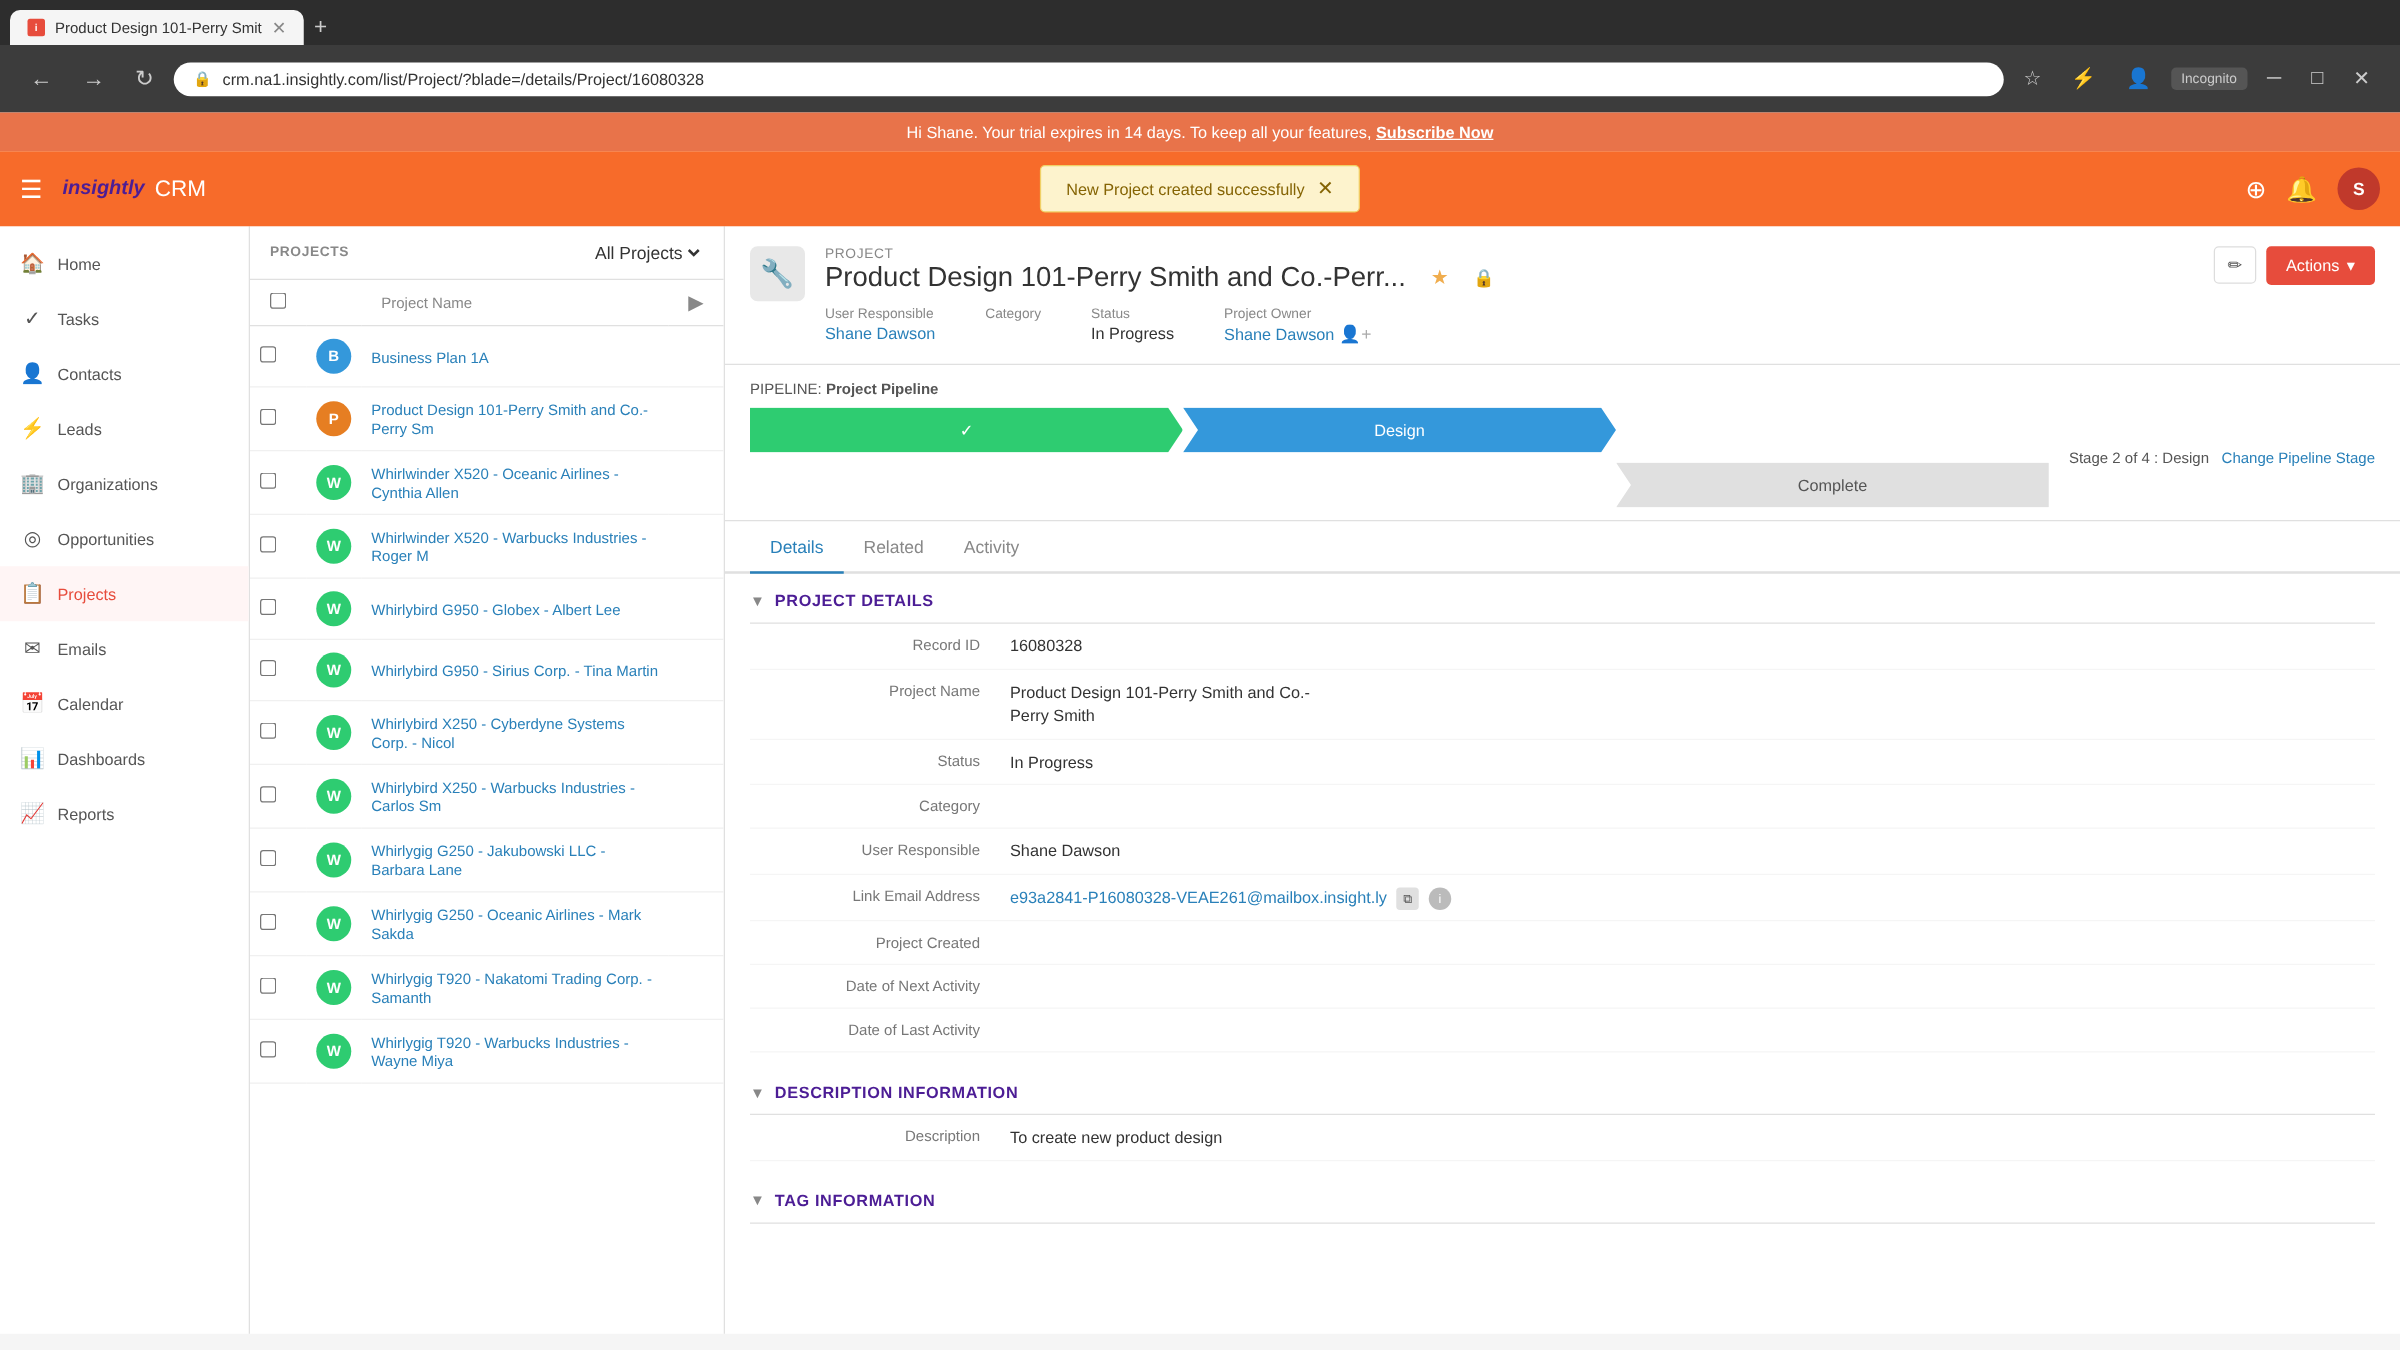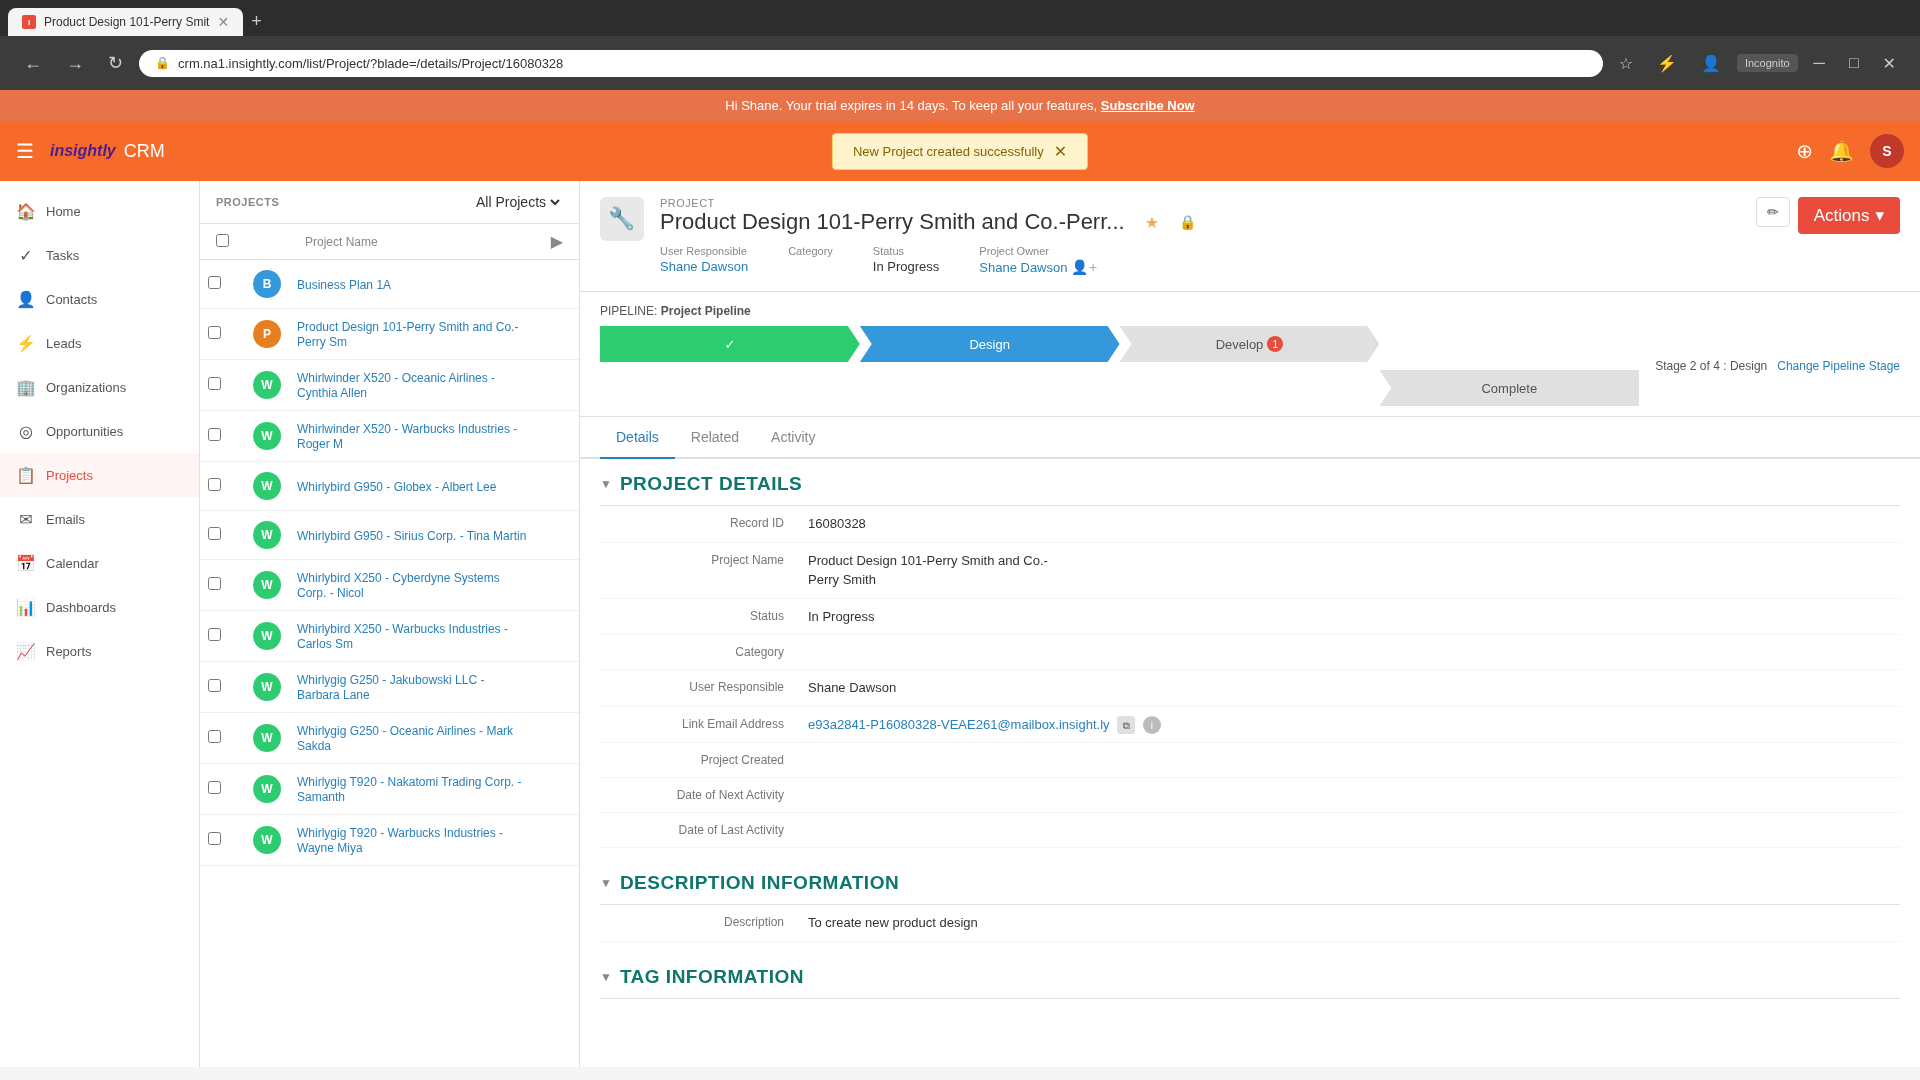--- a/index.html
+++ b/index.html
@@ -73,7 +73,7 @@
     .meta-value.black { color: #333; }
     .detail-actions { display: flex; gap: 8px; align-items: flex-start; }
     .edit-btn { background: white; border: 1px solid #ddd; border-radius: 4px; padding: 6px 10px; cursor: pointer; color: #555; font-size: 14px; }
-    .actions-btn { background: #e74c3c; border: none; color: white; padding: 8px 16px; border-radius: 4px; cursor: pointer; font-size: 17px; font-weight: 500; display: flex; align-items: center; gap: 6px; }
+    .actions-btn { background: #e74c3c; border: none; color: white; padding: 8px 16px; border-radius: 4px; cursor: pointer; font-size: 13px; font-weight: 500; display: flex; align-items: center; gap: 6px; }
     .pipeline-stage { flex: 1; height: 36px; display: flex; align-items: center; justify-content: center; font-size: 13px; font-weight: 500; position: relative; clip-path: polygon(0 0, calc(100% - 12px) 0, 100% 50%, calc(100% - 12px) 100%, 0 100%, 12px 50%); }
     .pipeline-stage:first-child { clip-path: polygon(0 0, calc(100% - 12px) 0, 100% 50%, calc(100% - 12px) 100%, 0 100%); }
     .pipeline-stage.done { background: #2ecc71; color: white; }

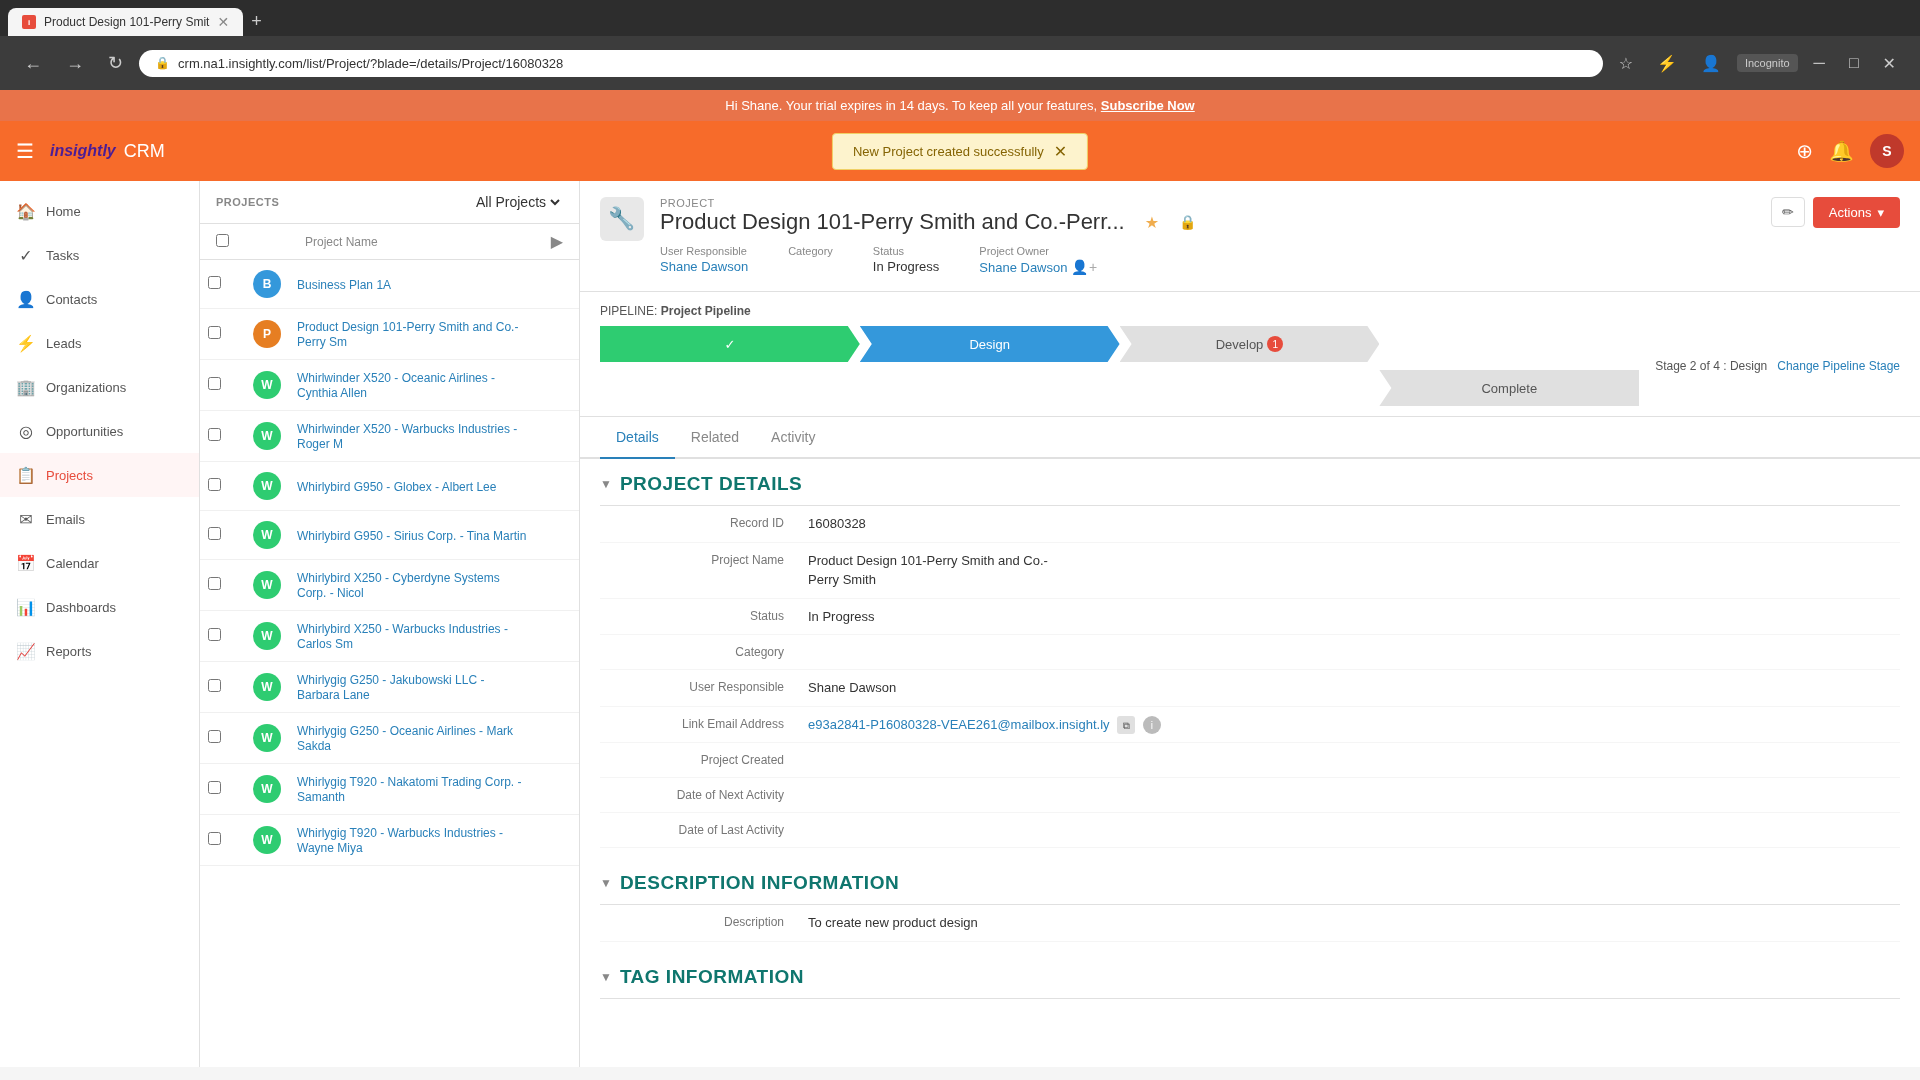--- a/index.html
+++ b/index.html
@@ -435,7 +435,6 @@
           <div style="flex:1;display:flex;">
             <div class="pipeline-stage done" style="flex:1;clip-path:polygon(0 0, calc(100% - 12px) 0, 100% 50%, calc(100% - 12px) 100%, 0 100%);">✓</div>
             <div class="pipeline-stage active" style="flex:1;">Design</div>
-            <div class="pipeline-stage pending" style="flex:1;">Develop <span class="stage-badge">1</span></div>
             <div class="pipeline-stage pending" style="flex:1;clip-path:polygon(0 0, 100% 0, 100% 100%, 0 100%, 12px 50%);margin-top:44px;">Complete</div>
           </div>
           <div class="pipeline-right">

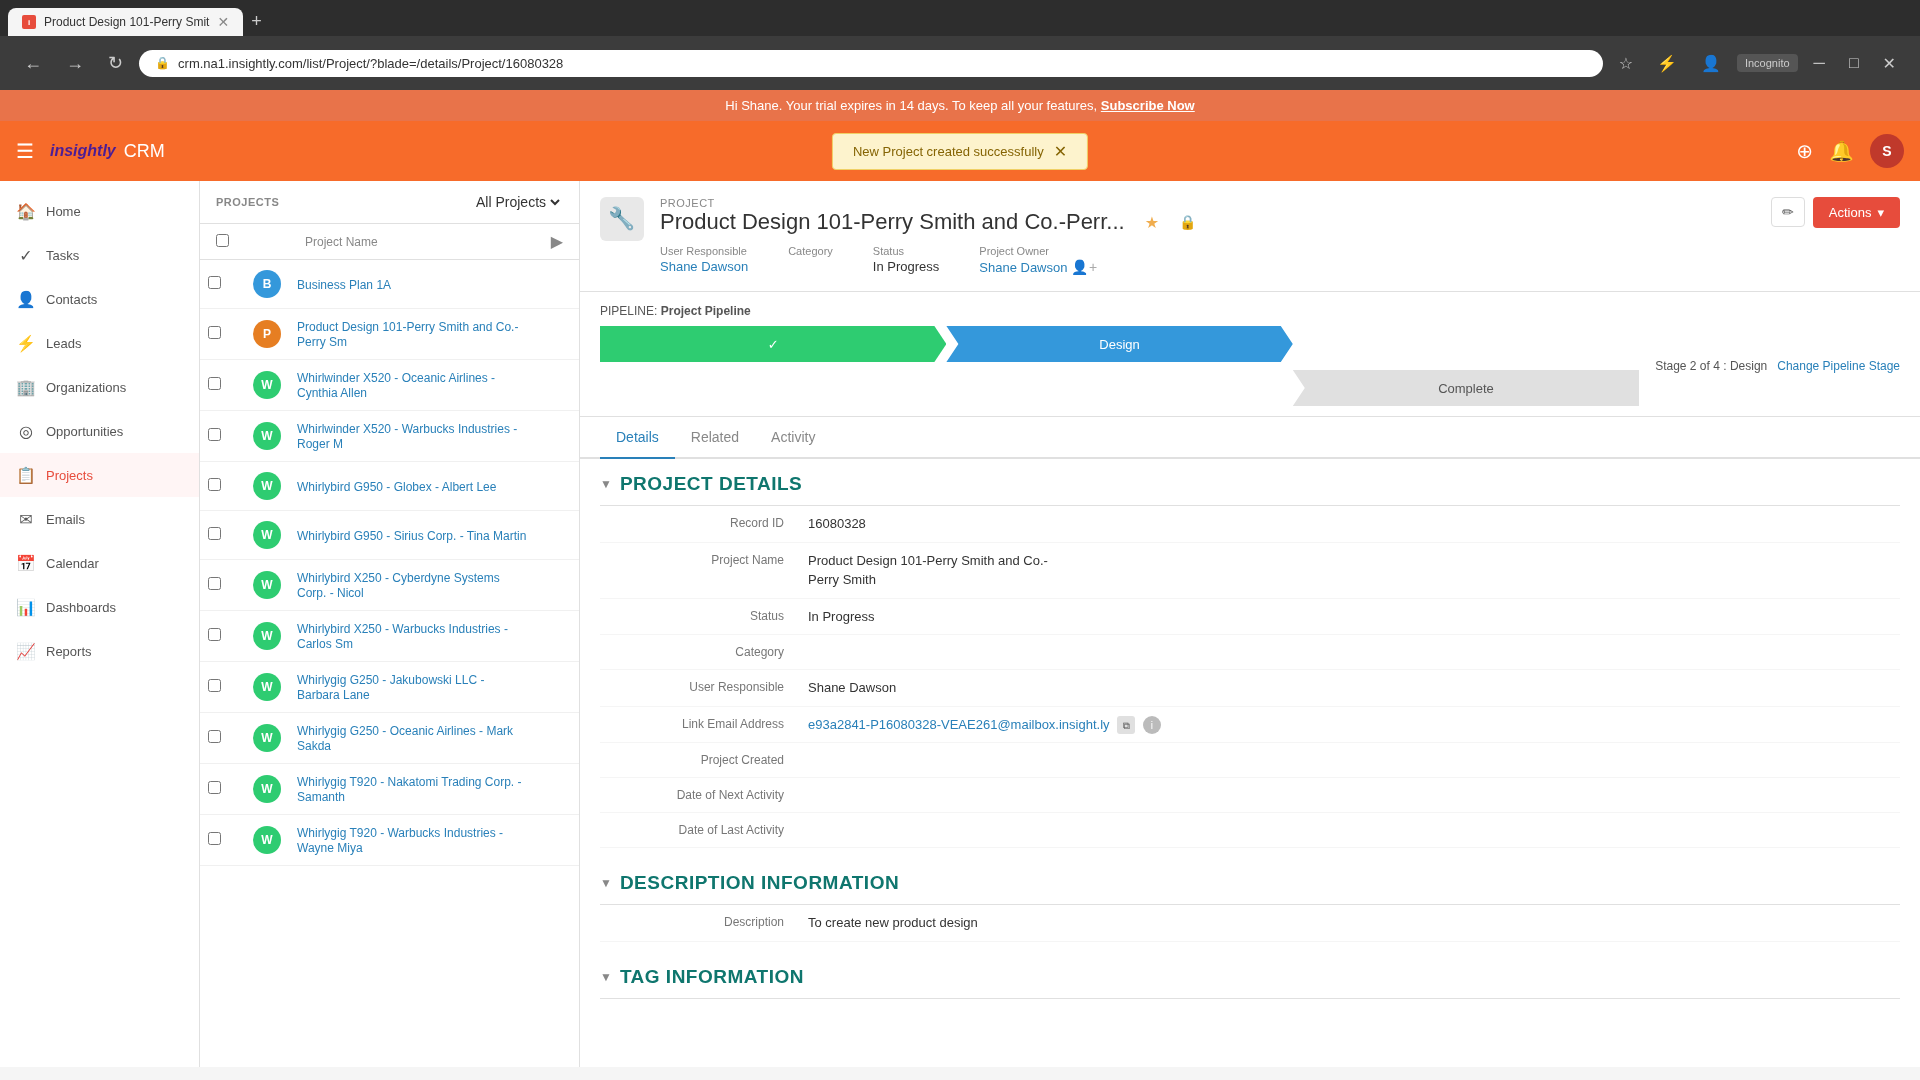--- a/index.html
+++ b/index.html
@@ -92,7 +92,7 @@
     .detail-content { padding: 0 20px 20px; flex: 1; }
     .section-header { display: flex; align-items: center; gap: 8px; padding: 14px 0 10px; border-bottom: 1px solid #e0e0e0; margin-bottom: 0; }
     .section-toggle { color: #888; cursor: pointer; font-size: 12px; }
-    .section-title { font-size: 19px; font-weight: 600; color: #0f766e; text-transform: uppercase; letter-spacing: 0.5px; }
+    .section-title { font-size: 13px; font-weight: 600; color: #4c1d95; text-transform: uppercase; letter-spacing: 0.5px; }
     .detail-row { display: grid; grid-template-columns: 200px 1fr; gap: 8px; padding: 8px 0; border-bottom: 1px solid #f5f5f5; }
     .detail-field-label { color: #777; font-size: 12px; text-align: right; padding-right: 16px; line-height: 1.5; }
     .detail-field-value { color: #333; font-size: 13px; line-height: 1.5; }

